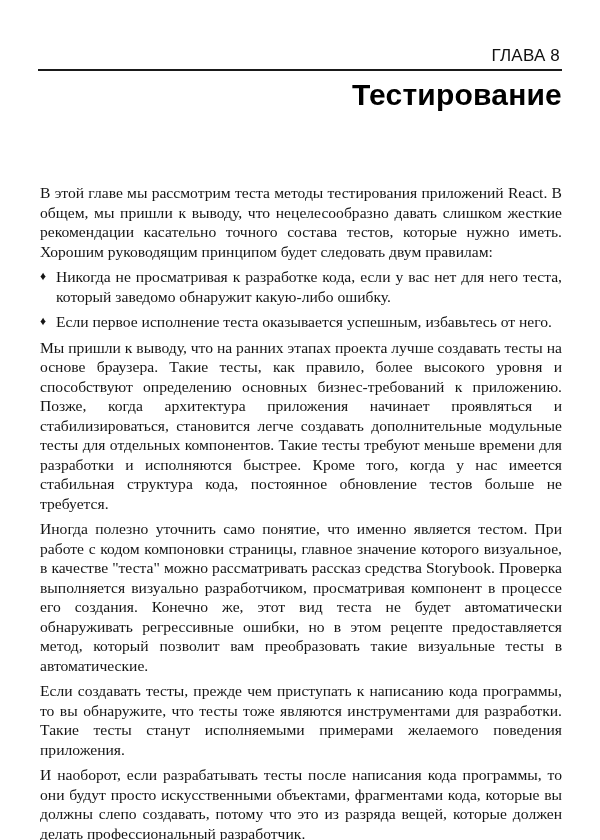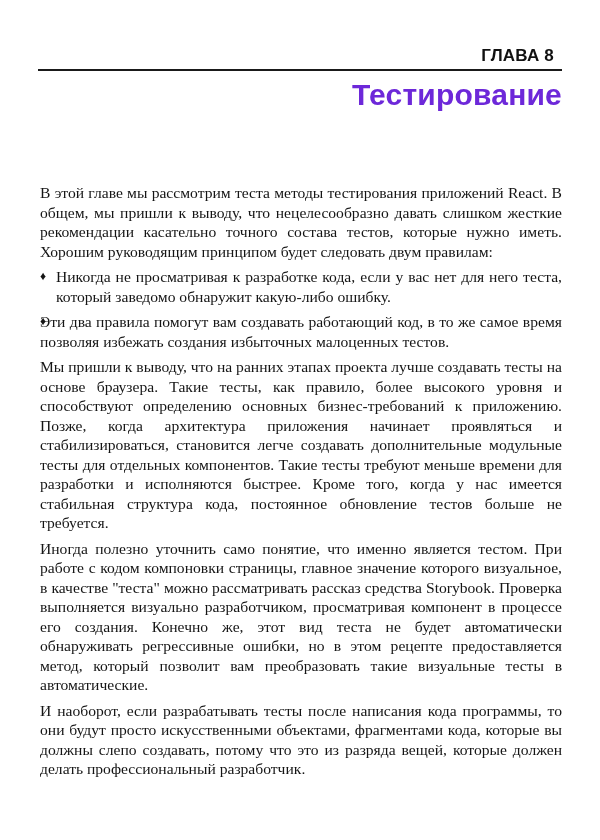--- a/index.html
+++ b/index.html
@@ -6,8 +6,8 @@
   body { width:600px; height:840px; position:relative; overflow:hidden; color:#111; }
   .page { position:absolute; left:40px; top:0; width:522px; }
   .chapter-label {
-    position:absolute; right:8px; top:46px;
-    font-family:"Liberation Sans", sans-serif; font-weight:bold;
+    position:absolute; right:2px; top:46px;
+    font-family:"Liberation Sans", sans-serif; font-weight:normal;
     font-size:17px; letter-spacing:0.2px; color:#111;
   }
   .rule {

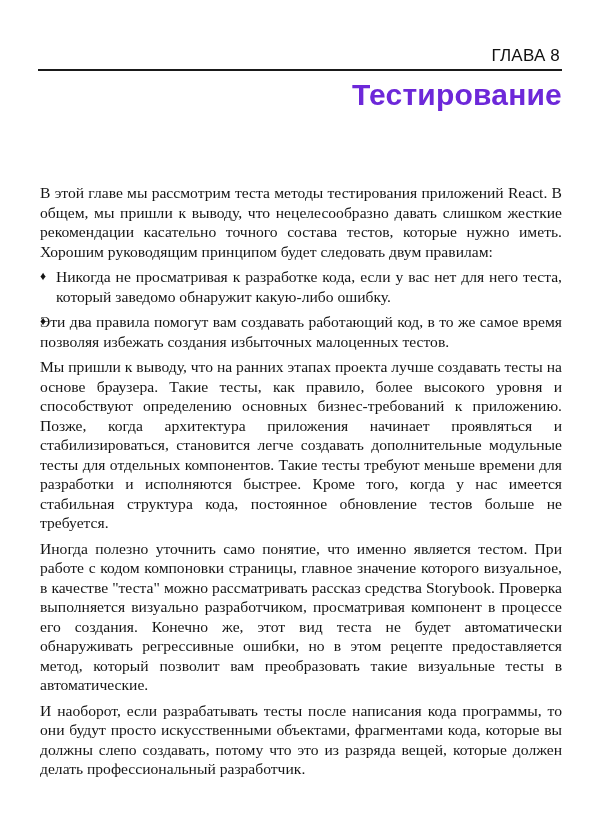--- a/index.html
+++ b/index.html
@@ -16,7 +16,7 @@
   .chapter-title {
     position:absolute; right:0; top:78px;
     font-family:"Liberation Sans", sans-serif; font-weight:bold;
-    font-size:30px; color:#6d28d9; letter-spacing:0.2px;
+    font-size:30px; color:#000000; letter-spacing:0.2px;
   }
   .body {
     position:absolute; left:0; top:183px; width:522px;

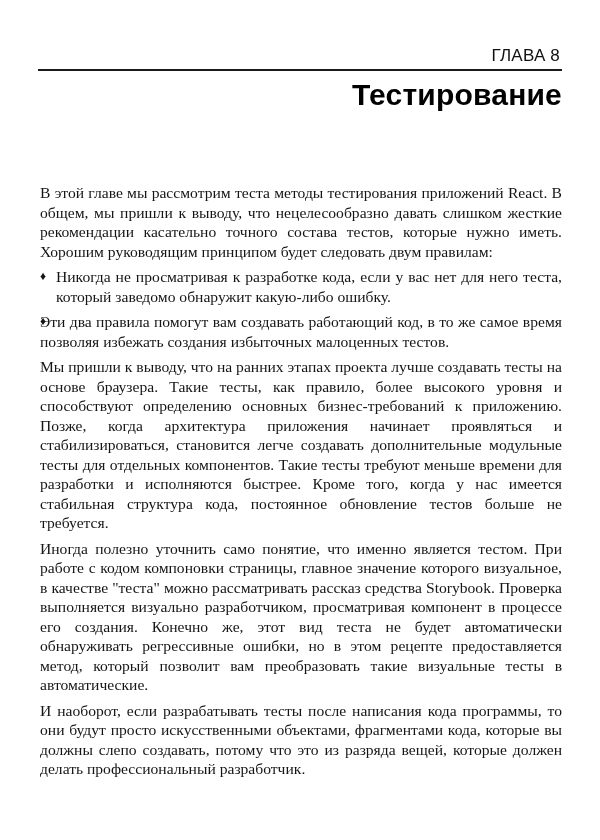--- a/index.html
+++ b/index.html
@@ -45,6 +45,7 @@
       </li>
       <li>
         <span class="bullet">♦</span>
+        <span>Если первое исполнение теста оказывается успешным, избавьтесь от него.</span>
       </li>
     </ul>
     <p>Эти два правила помогут вам создавать работающий код, в то же самое время позволяя избежать создания избыточных малоценных тестов.</p>

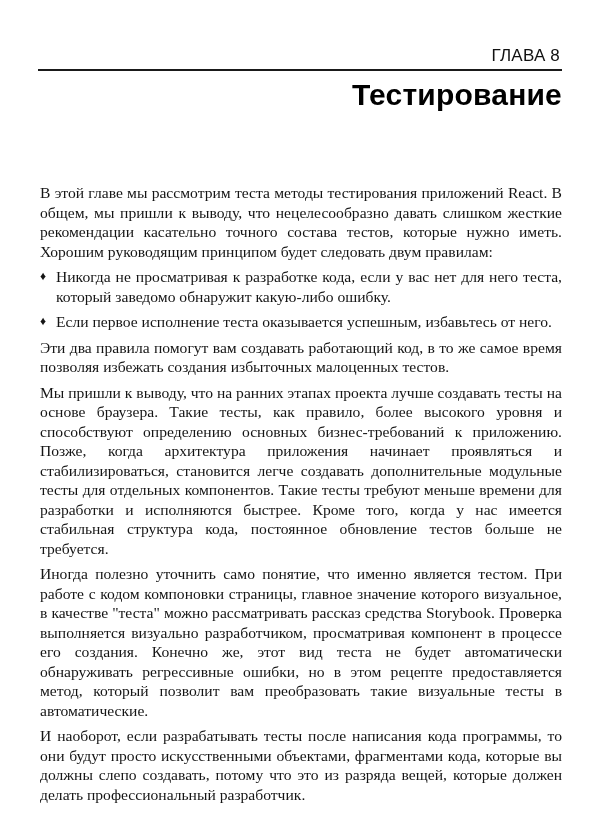--- a/index.html
+++ b/index.html
@@ -48,7 +48,6 @@
         <span>Если первое исполнение теста оказывается успешным, избавьтесь от него.</span>
       </li>
     </ul>
-    <p>Эти два правила помогут вам создавать работающий код, в то же самое время позволяя избежать создания избыточных малоценных тестов.</p>
     <p>Мы пришли к выводу, что на ранних этапах проекта лучше создавать тесты на основе браузера. Такие тесты, как правило, более высокого уровня и способствуют определению основных бизнес-требований к приложению. Позже, когда архитектура приложения начинает проявляться и стабилизироваться, становится легче создавать дополнительные модульные тесты для отдельных компонентов. Такие тесты требуют меньше времени для разработки и исполняются быстрее. Кроме того, когда у нас имеется стабильная структура кода, постоянное обновление тестов больше не требуется.</p>
     <p>Иногда полезно уточнить само понятие, что именно является тестом. При работе с кодом компоновки страницы, главное значение которого визуальное, в качестве "теста" можно рассматривать рассказ средства Storybook. Проверка выполняется визуально разработчиком, просматривая компонент в процессе его создания. Конечно же, этот вид теста не будет автоматически обнаруживать регрессивные ошибки, но в этом рецепте предоставляется метод, который позволит вам преобразовать такие визуальные тесты в автоматические.</p>
     <p>И наоборот, если разрабатывать тесты после написания кода программы, то они будут просто искусственными объектами, фрагментами кода, которые вы должны слепо создавать, потому что это из разряда вещей, которые должен делать профессиональный разработчик.</p>

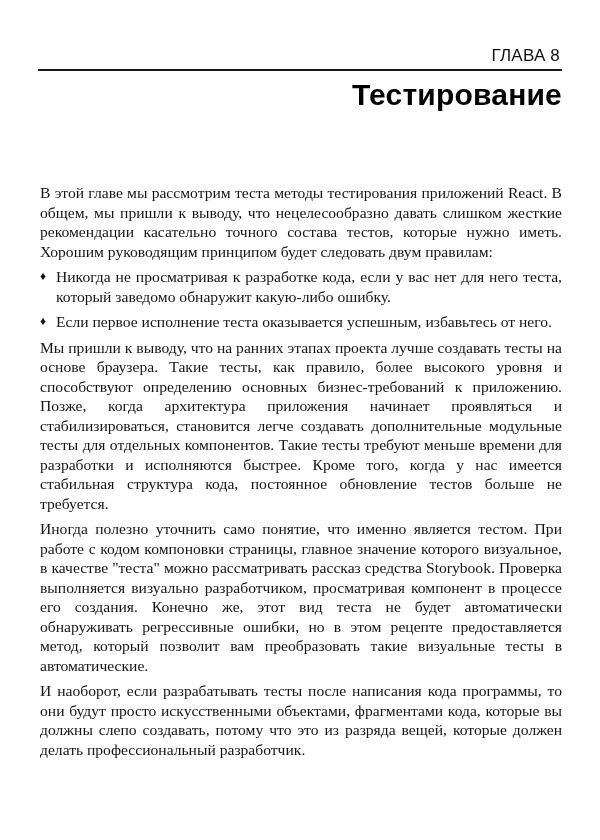--- a/index.html
+++ b/index.html
@@ -50,6 +50,7 @@
     </ul>
     <p>Мы пришли к выводу, что на ранних этапах проекта лучше создавать тесты на основе браузера. Такие тесты, как правило, более высокого уровня и способствуют определению основных бизнес-требований к приложению. Позже, когда архитектура приложения начинает проявляться и стабилизироваться, становится легче создавать дополнительные модульные тесты для отдельных компонентов. Такие тесты требуют меньше времени для разработки и исполняются быстрее. Кроме того, когда у нас имеется стабильная структура кода, постоянное обновление тестов больше не требуется.</p>
     <p>Иногда полезно уточнить само понятие, что именно является тестом. При работе с кодом компоновки страницы, главное значение которого визуальное, в качестве "теста" можно рассматривать рассказ средства Storybook. Проверка выполняется визуально разработчиком, просматривая компонент в процессе его создания. Конечно же, этот вид теста не будет автоматически обнаруживать регрессивные ошибки, но в этом рецепте предоставляется метод, который позволит вам преобразовать такие визуальные тесты в автоматические.</p>
+    <p>Если создавать тесты, прежде чем приступать к написанию кода программы, то вы обнаружите, что тесты тоже являются инструментами для разработки. Такие тесты станут исполняемыми примерами желаемого поведения приложения.</p>
     <p>И наоборот, если разрабатывать тесты после написания кода программы, то они будут просто искусственными объектами, фрагментами кода, которые вы должны слепо создавать, потому что это из разряда вещей, которые должен делать профессиональный разработчик.</p>
 
   </div>

